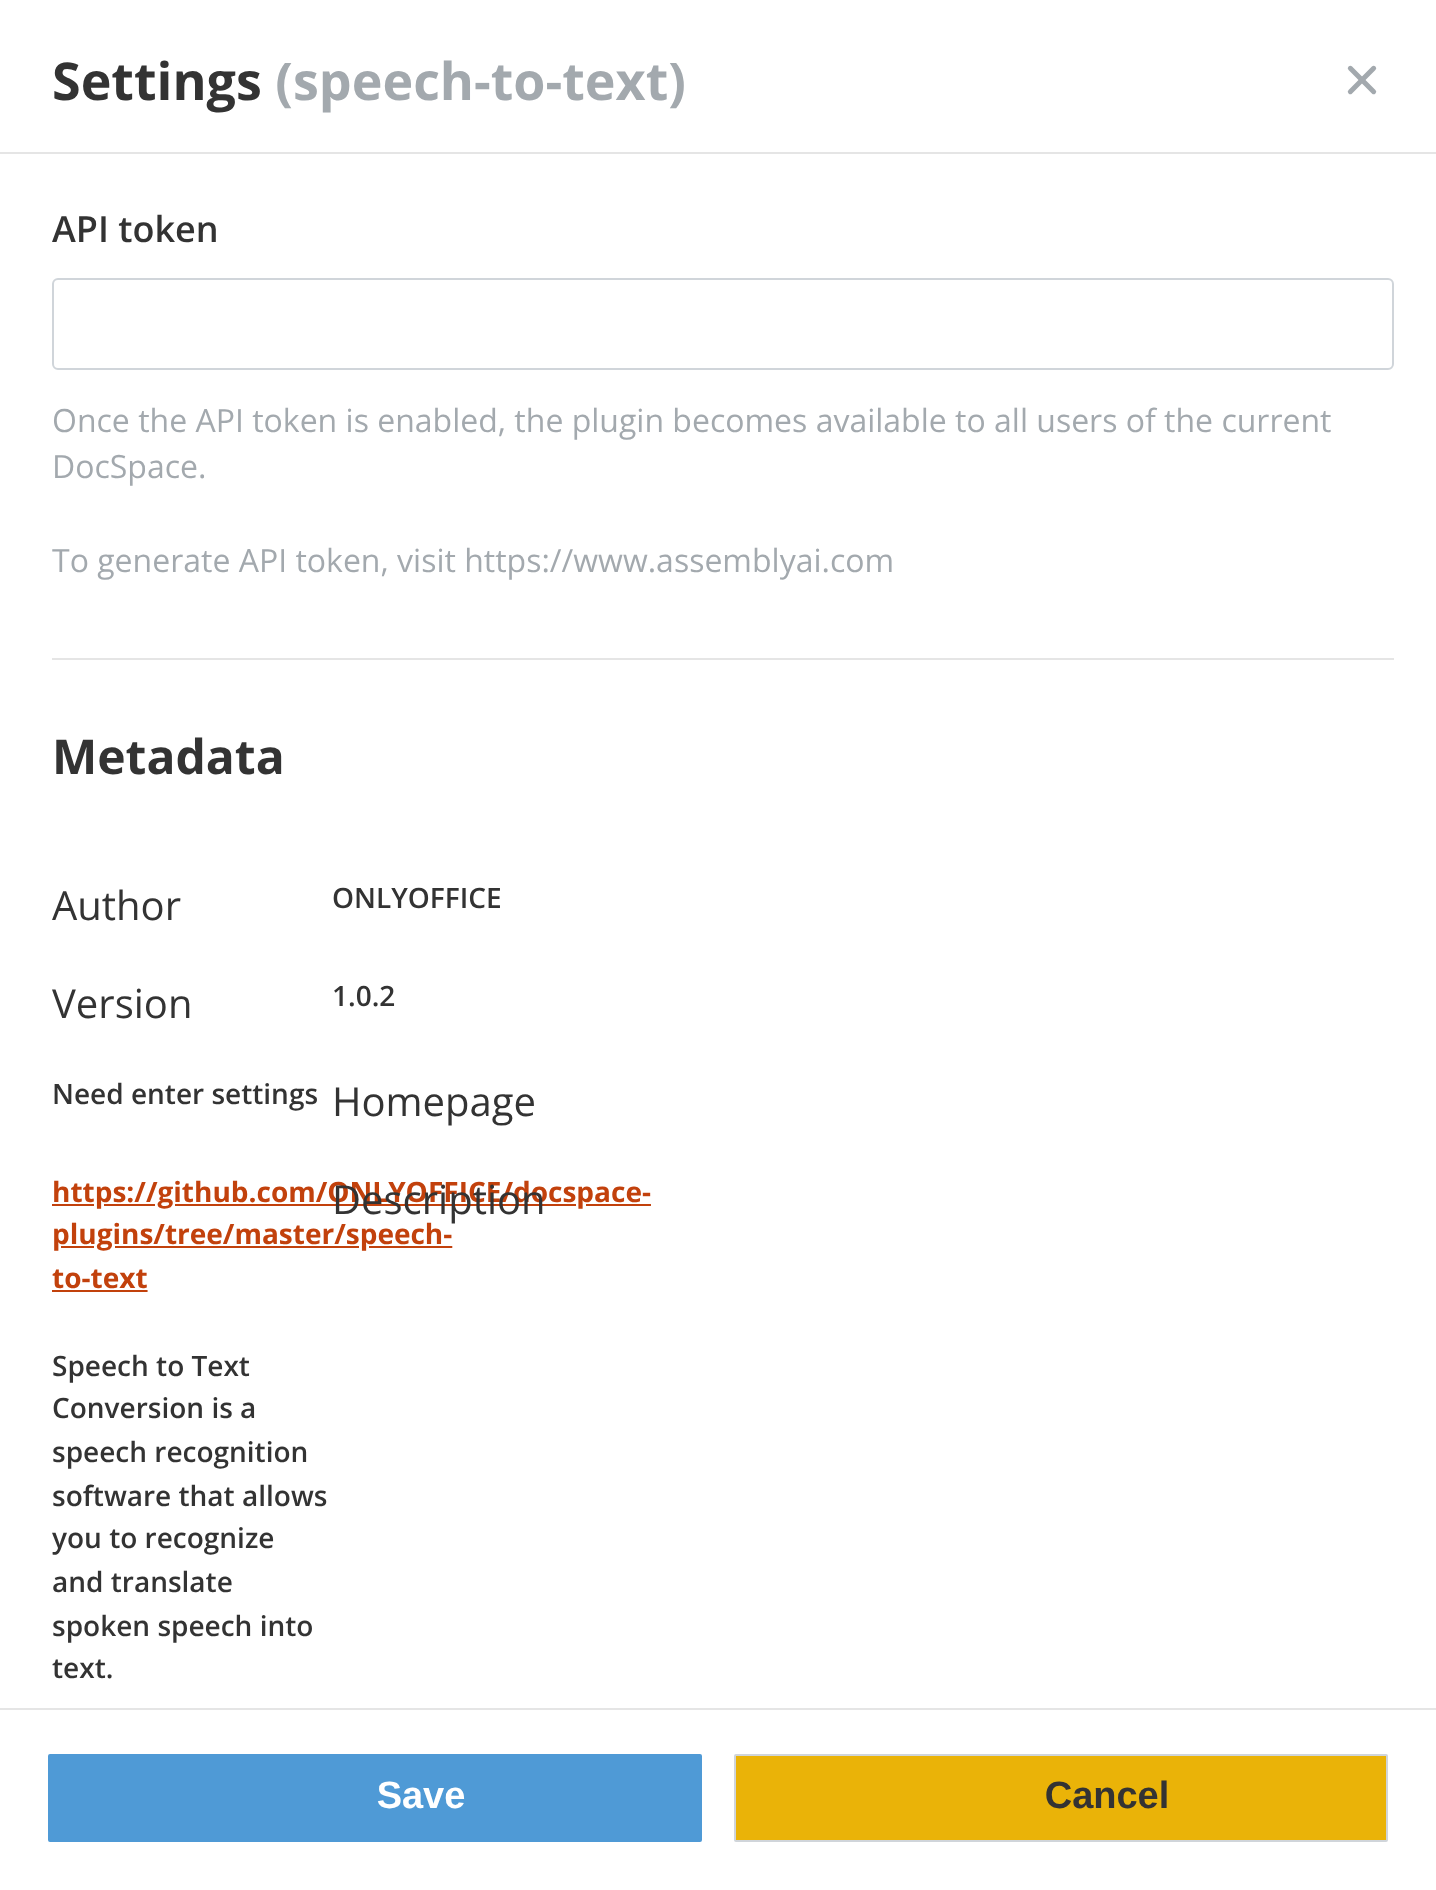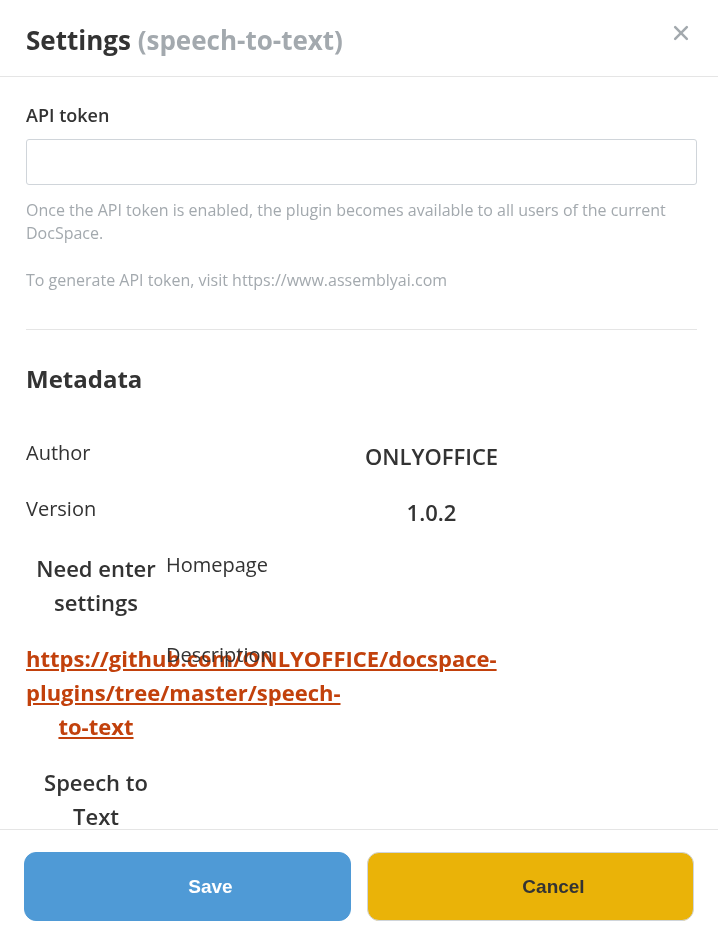--- a/index.html
+++ b/index.html
@@ -18,6 +18,7 @@
     }
     .dialog-header {
       display: flex;
+      align-items: center;
       justify-content: space-between;
       padding: 22px 26px 18px 26px;
       border-bottom: 1px solid #e5e5e5;

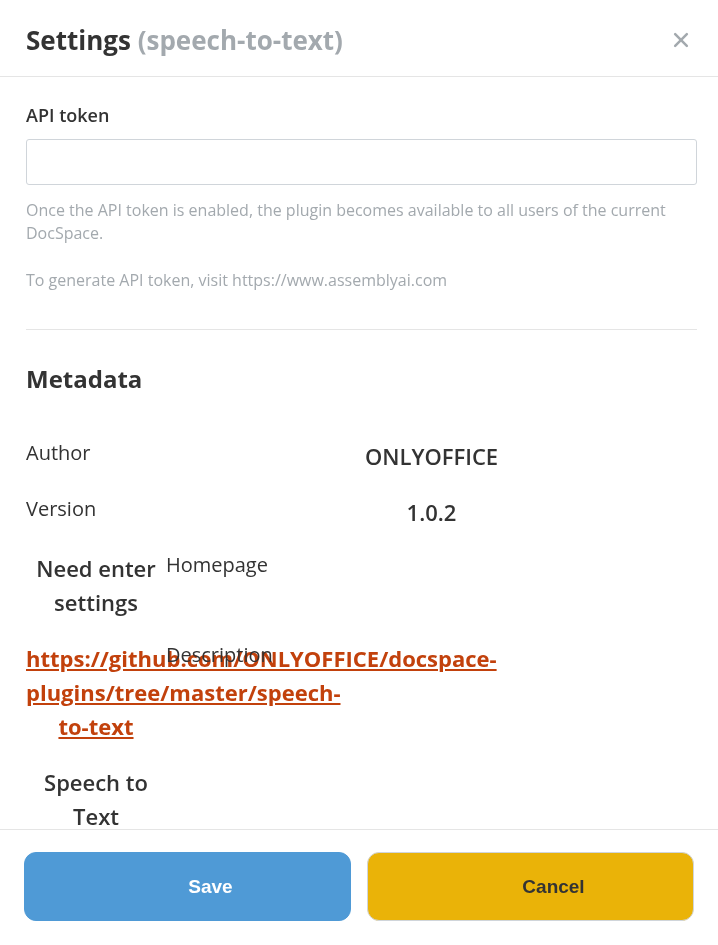--- a/index.html
+++ b/index.html
@@ -96,11 +96,10 @@
       color: #333;
     }
     .meta-value {
-      font-size: 22px;
+      font-size: 14px;
       font-weight: 600;
       color: #333;
       line-height: 1.55;
-      text-align: center;
     }
     .meta-value a {
       color: #c2410c;

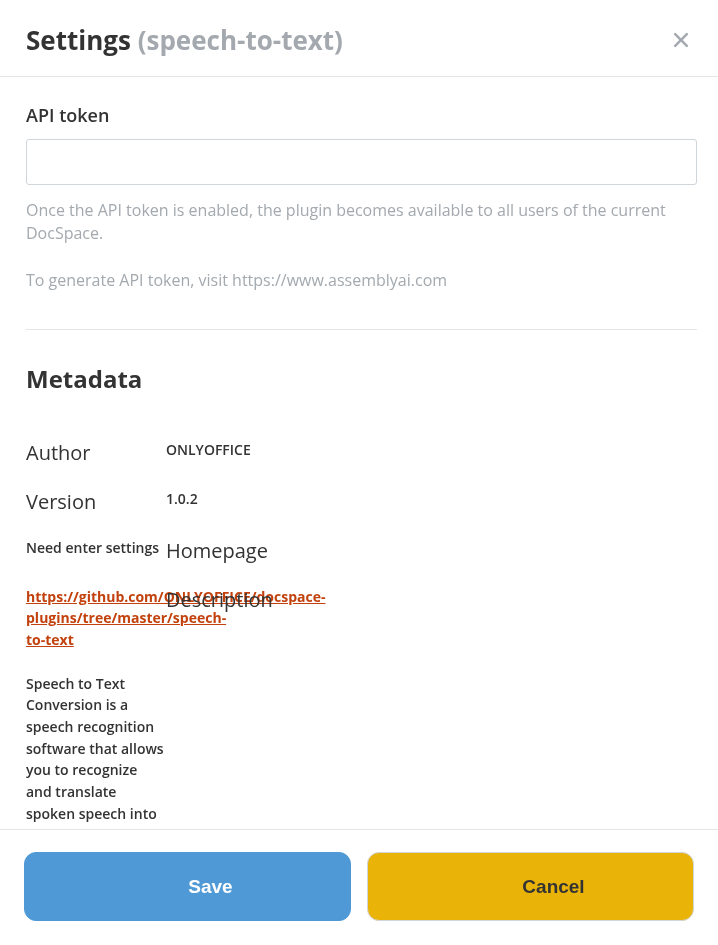--- a/index.html
+++ b/index.html
@@ -119,8 +119,8 @@
     }
     .btn {
       flex: 1;
-      height: 69px;
-      border-radius: 12px;
+      height: 44px;
+      border-radius: 1px;
       font-size: 19px;
       font-weight: 600;
       cursor: pointer;

